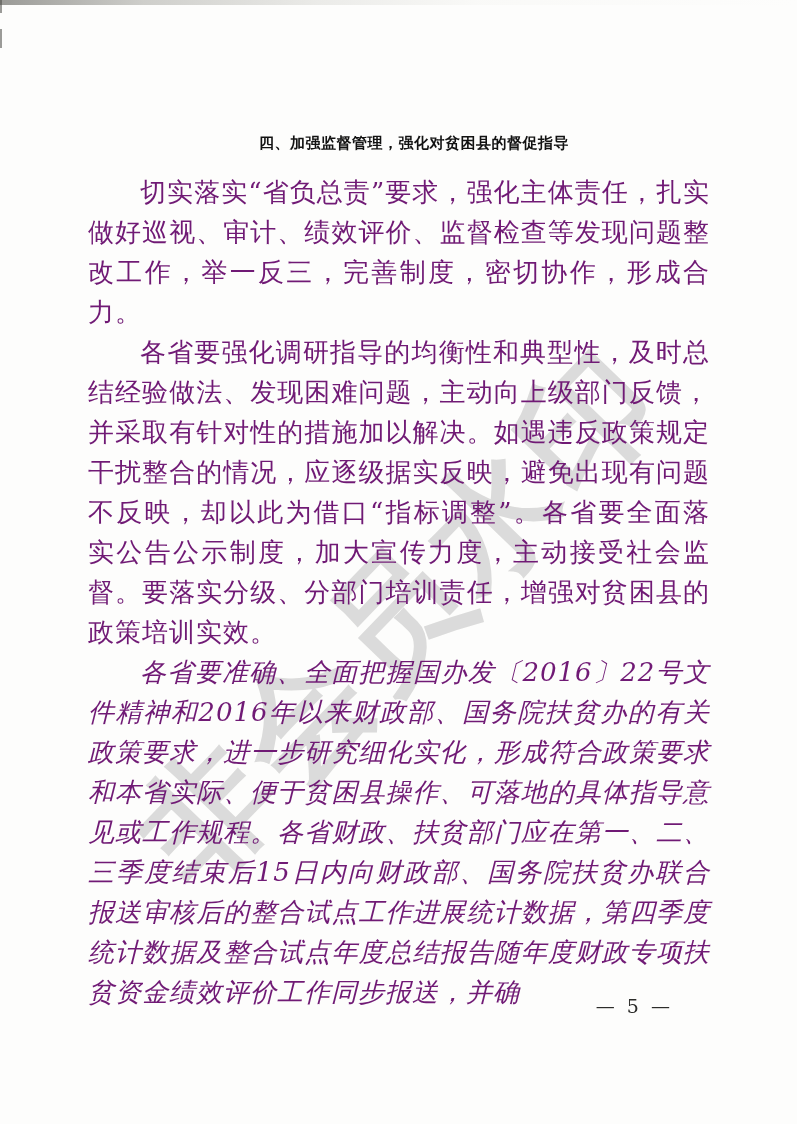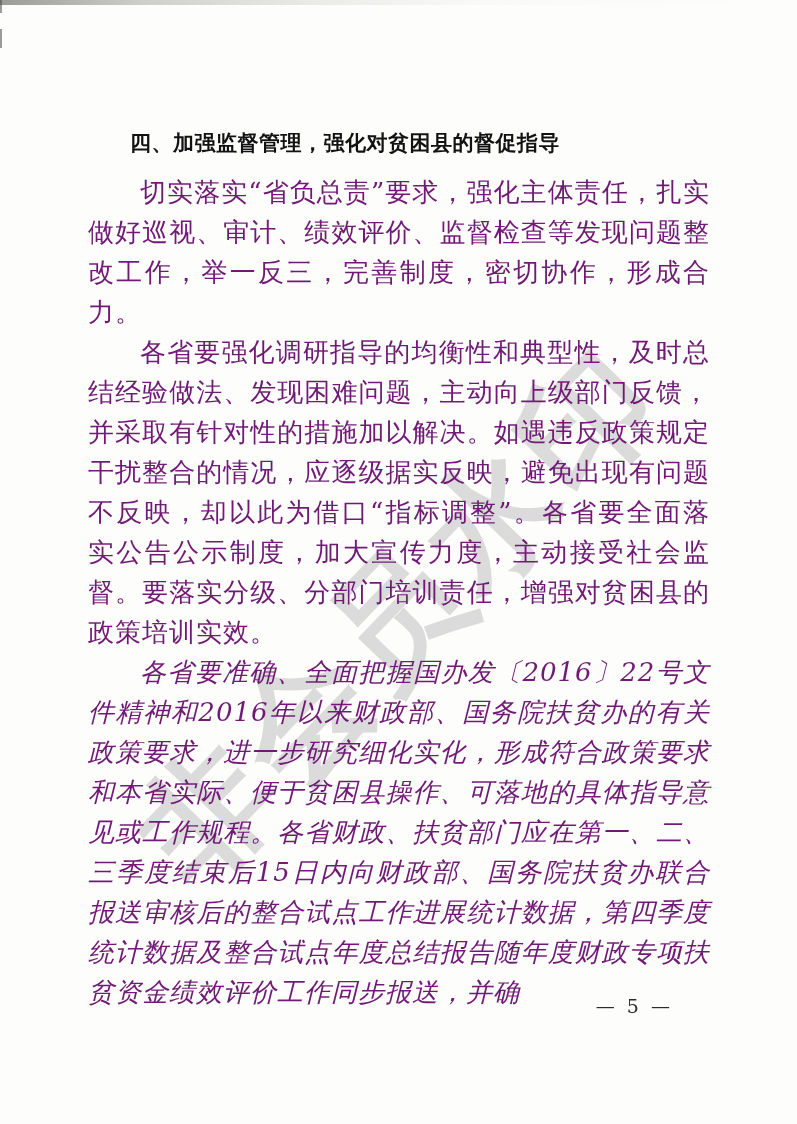--- a/index.html
+++ b/index.html
@@ -61,10 +61,11 @@
     text-indent: 2em;
     font-family: "DejaVu Sans", sans-serif;
     font-weight: bold;
-    font-size: 21px;
+    font-size: 15px;
     line-height: 31px;
     color: #121212;
     letter-spacing: 0.5px;
+    text-align: center;
   }
   .para {
     margin: 0;

